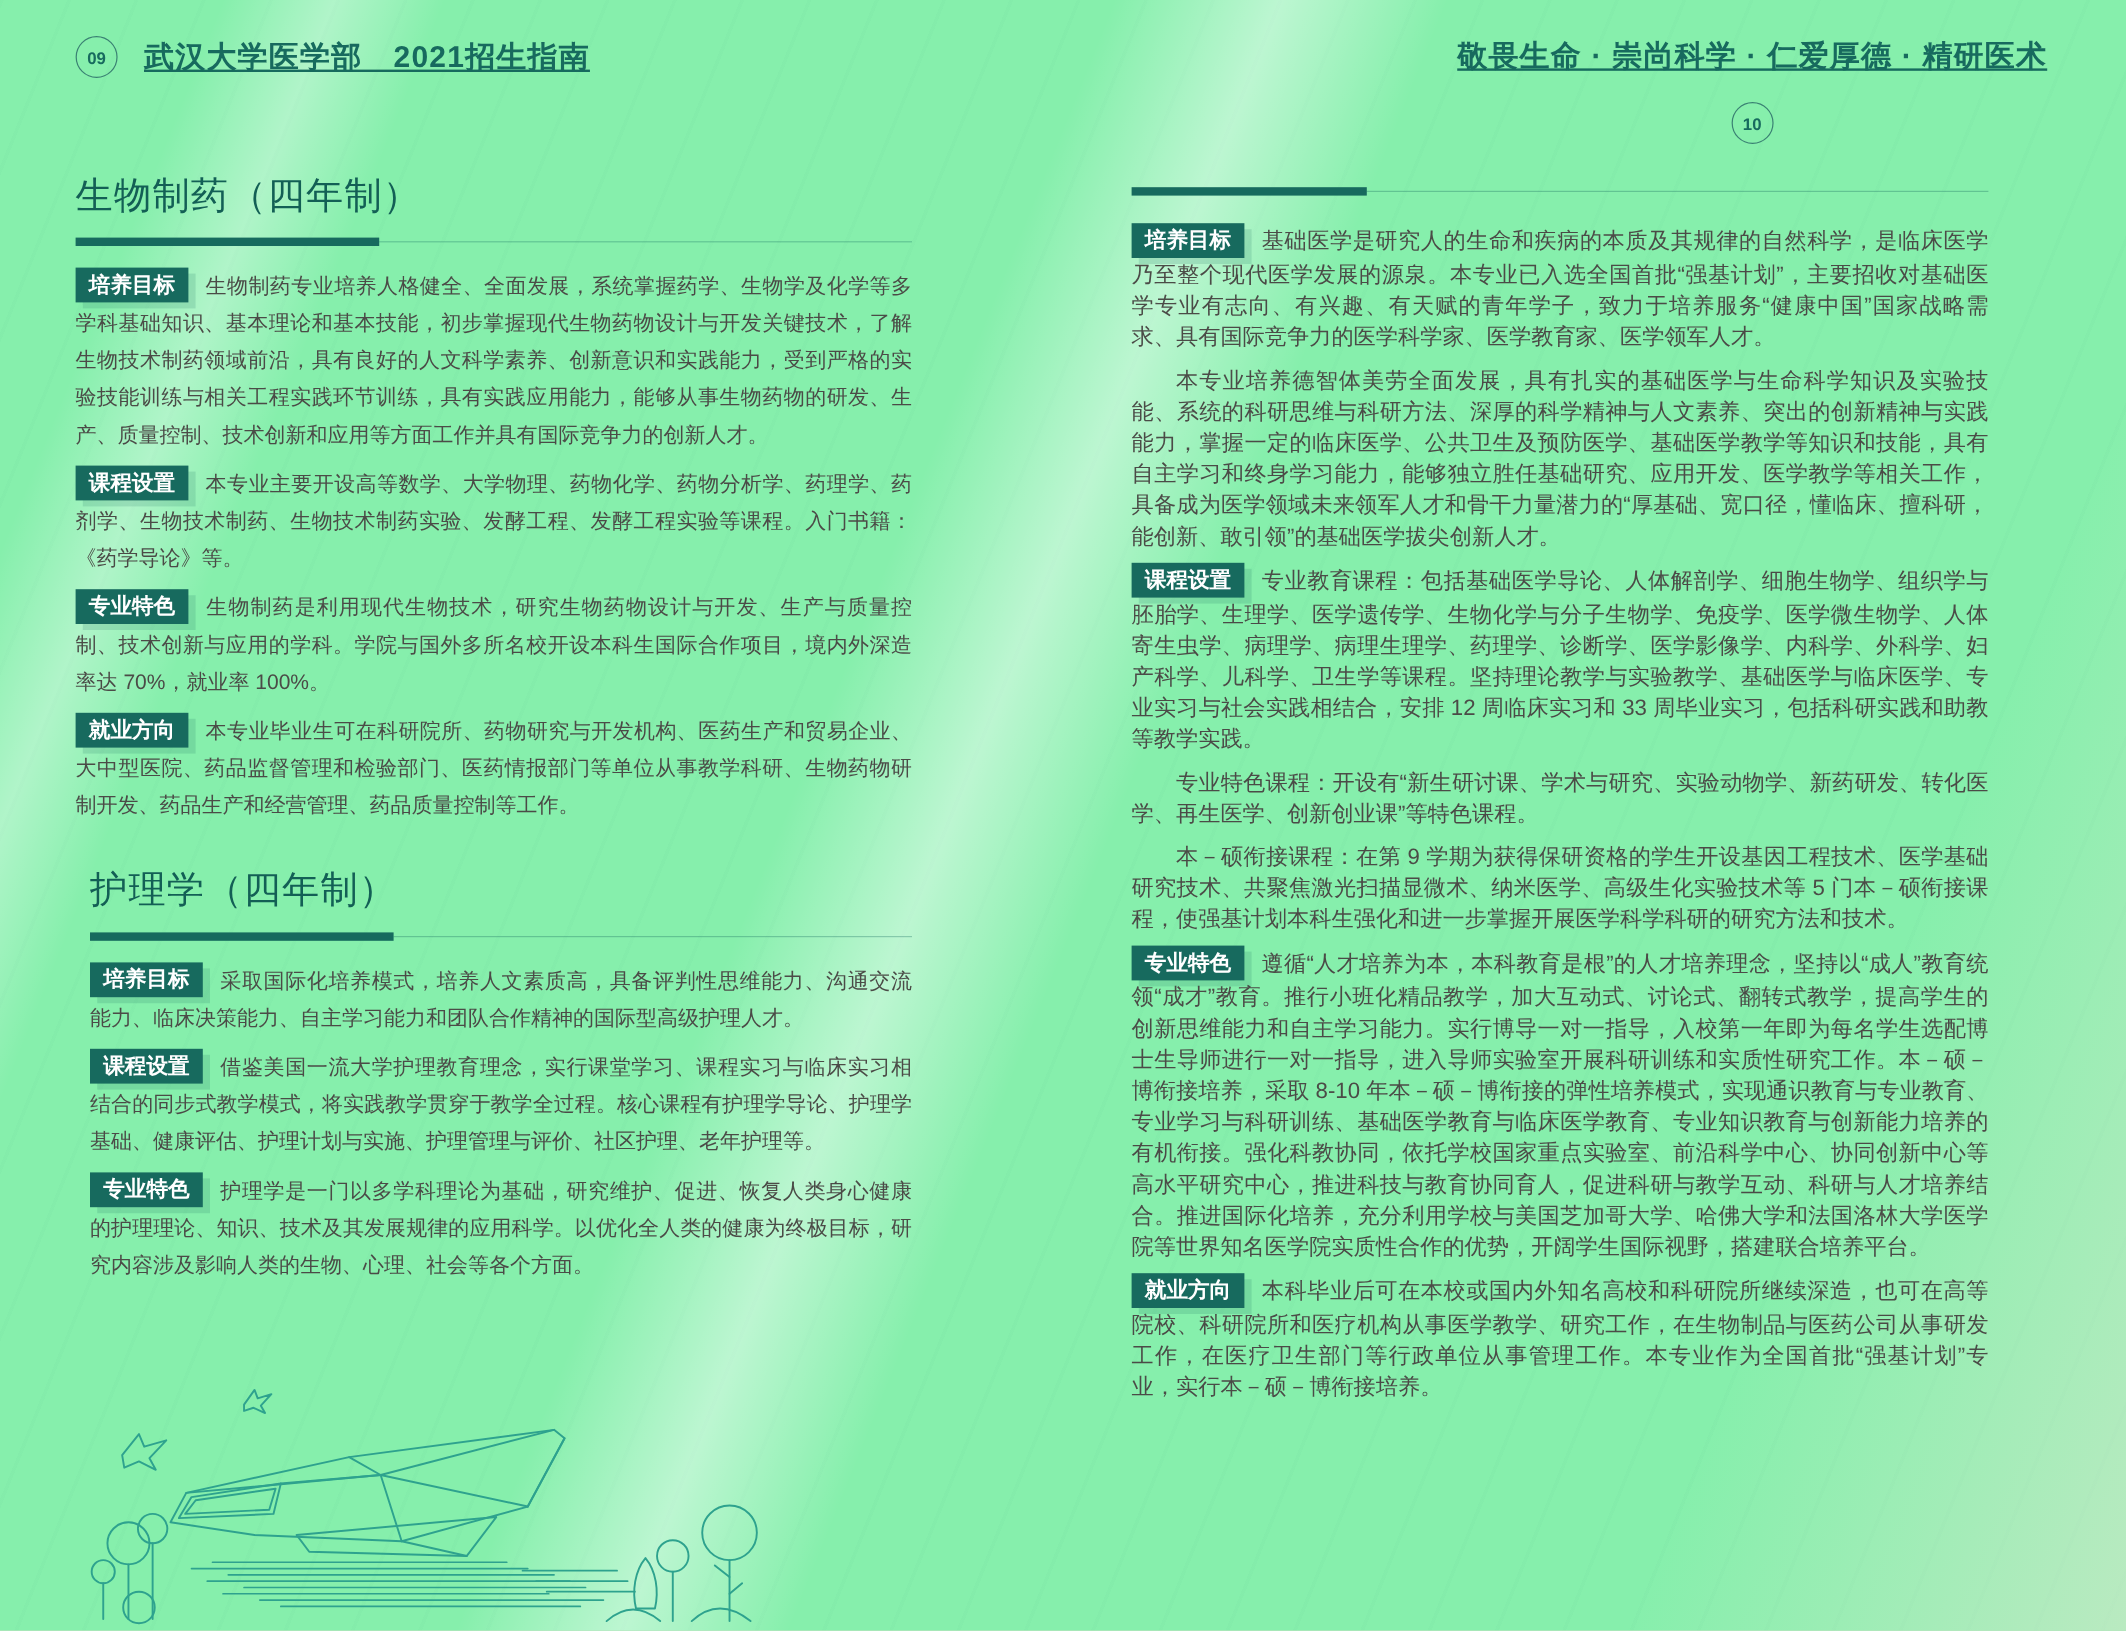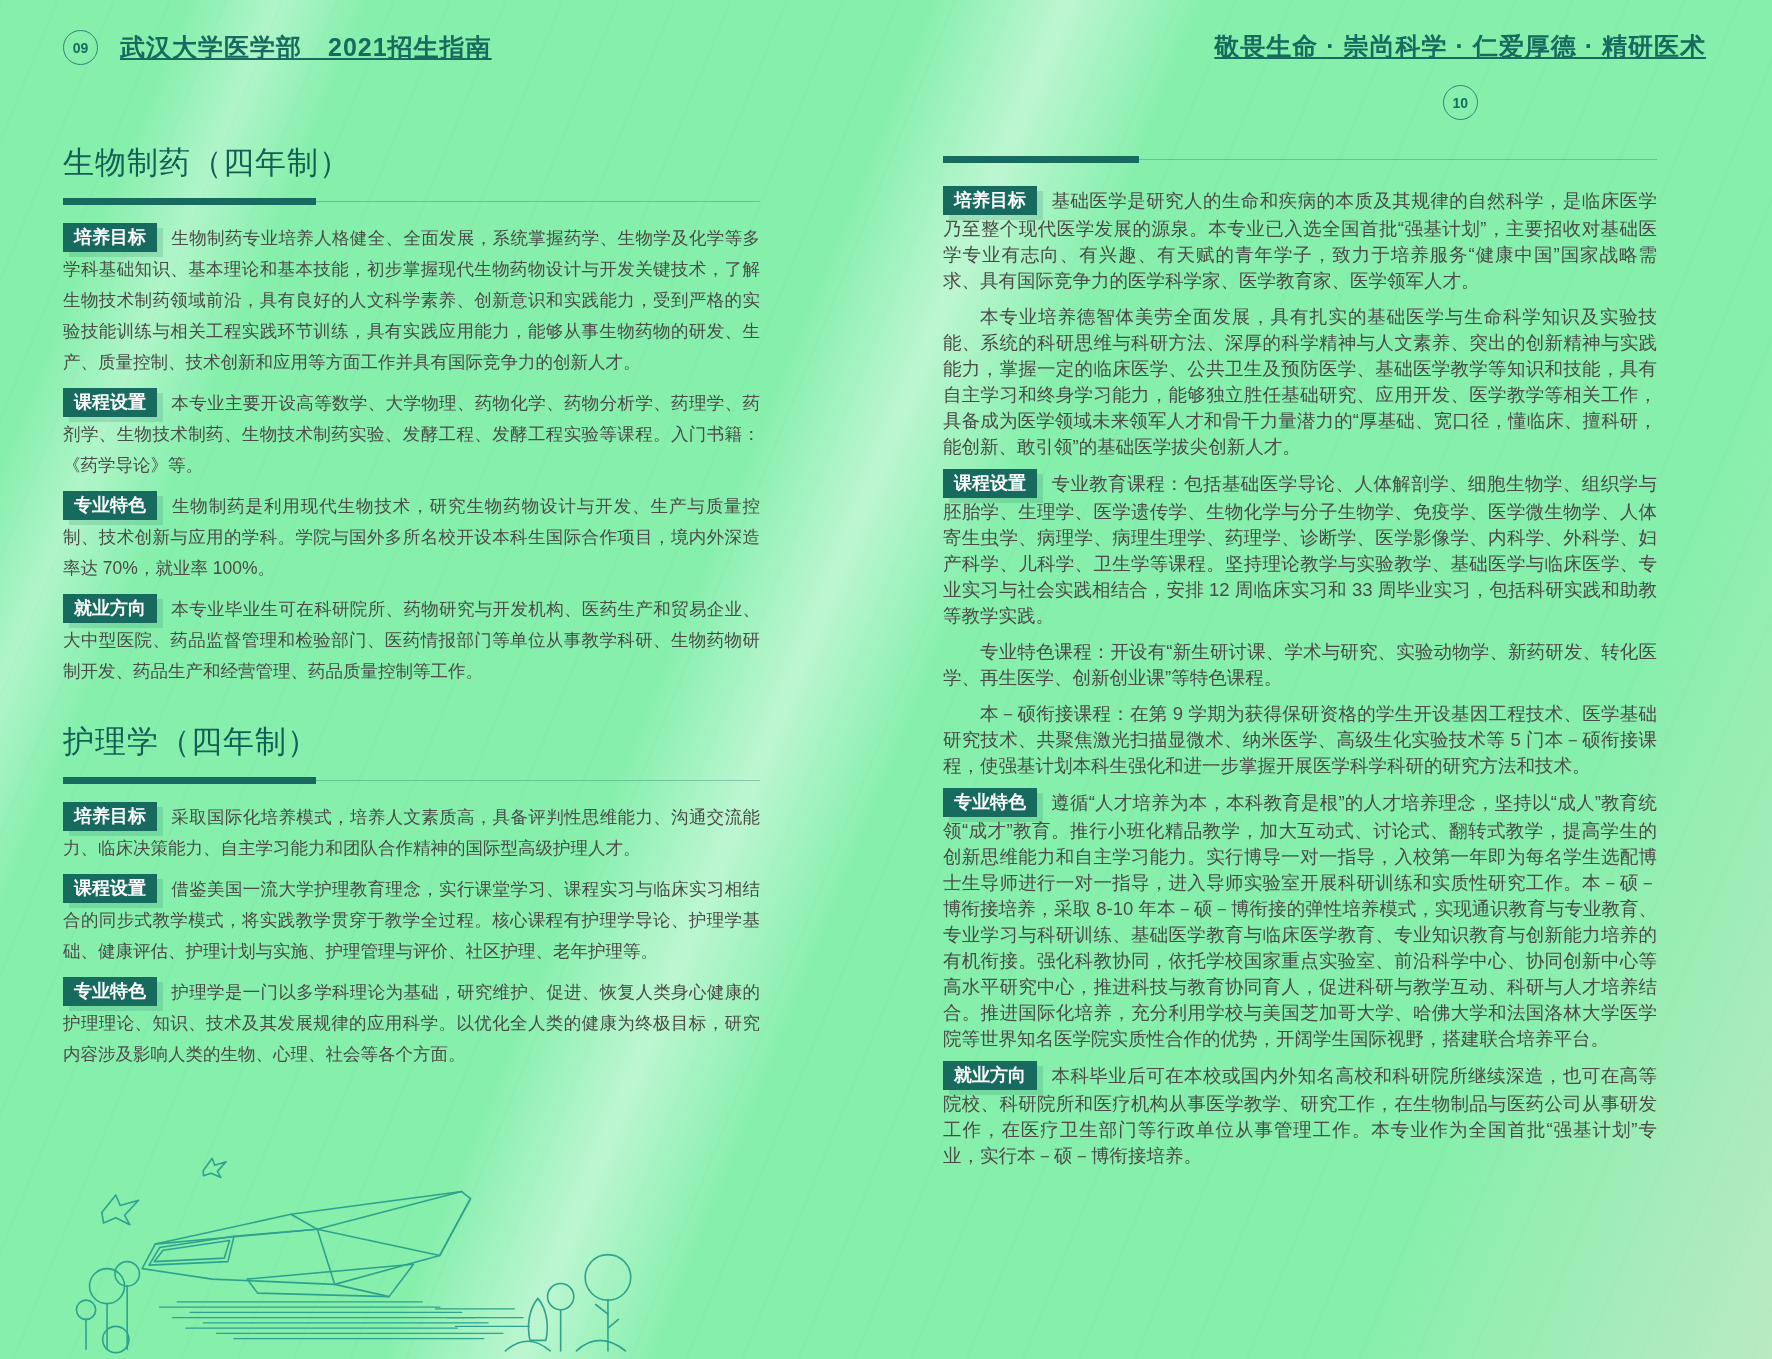--- a/index.html
+++ b/index.html
@@ -33,7 +33,7 @@
   .col { position: absolute; top: 142px; }
   .col-l { left: 63px;  width: 697px; }
   .col-r { left: 943px; width: 714px; }
-  .sec + .sec { margin-top: 34px; }
+  .sec + .sec { margin-top: 34px; margin-left: 12px; }
   .sec-title { margin: 0; font-size: 31px; font-weight: normal; color: #135f55; letter-spacing: 1px; }
   .rule { display: flex; align-items: center; margin: 14px 0 18px; }
   .rule-thick { height: 7px; background: #176a5e; }

